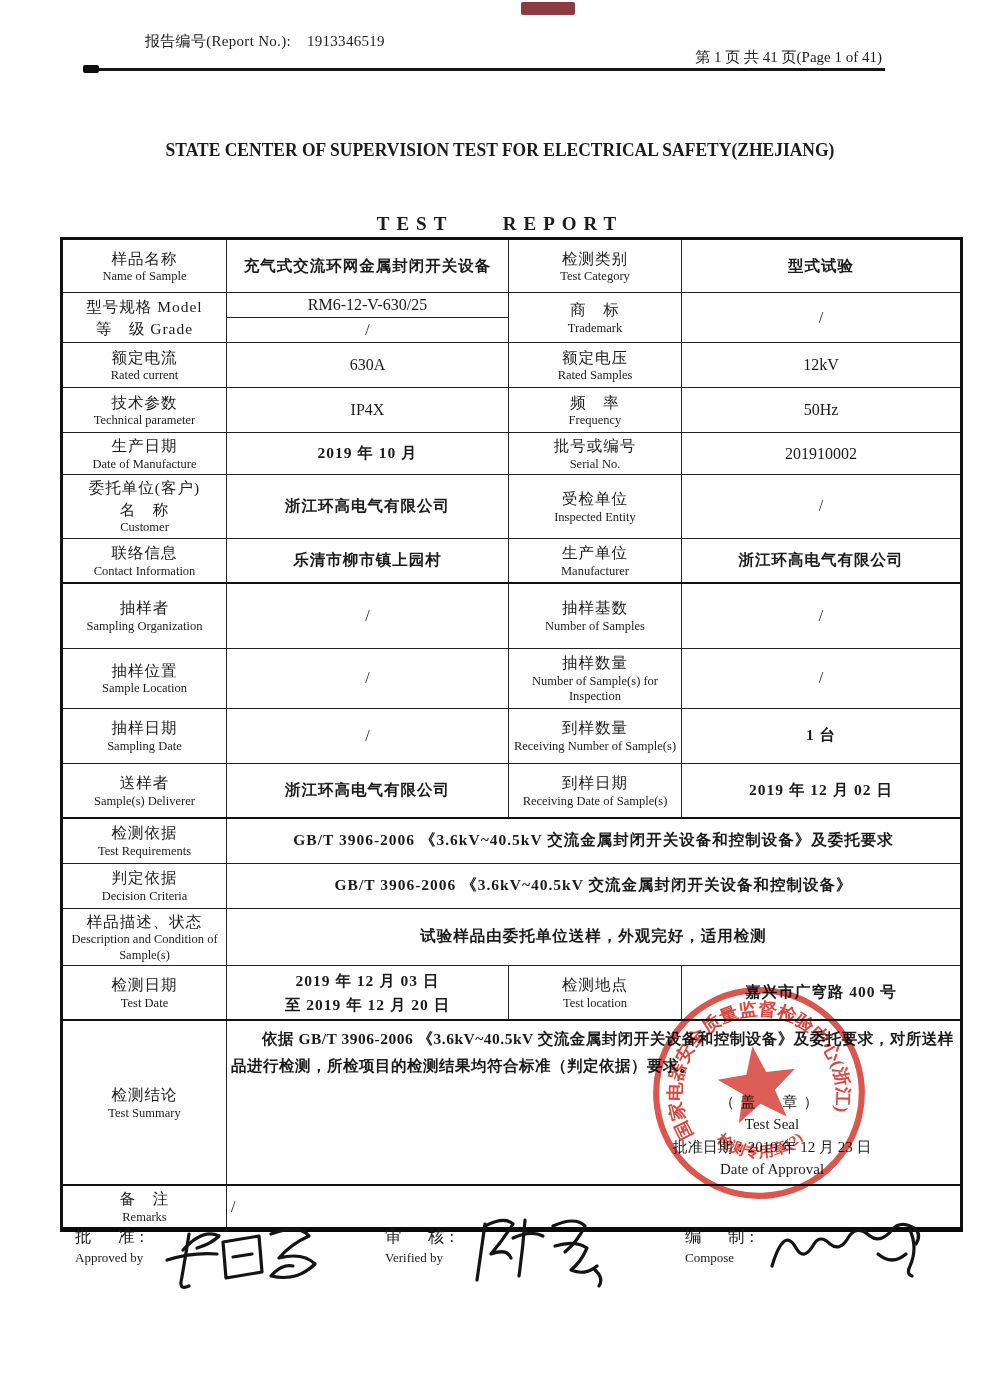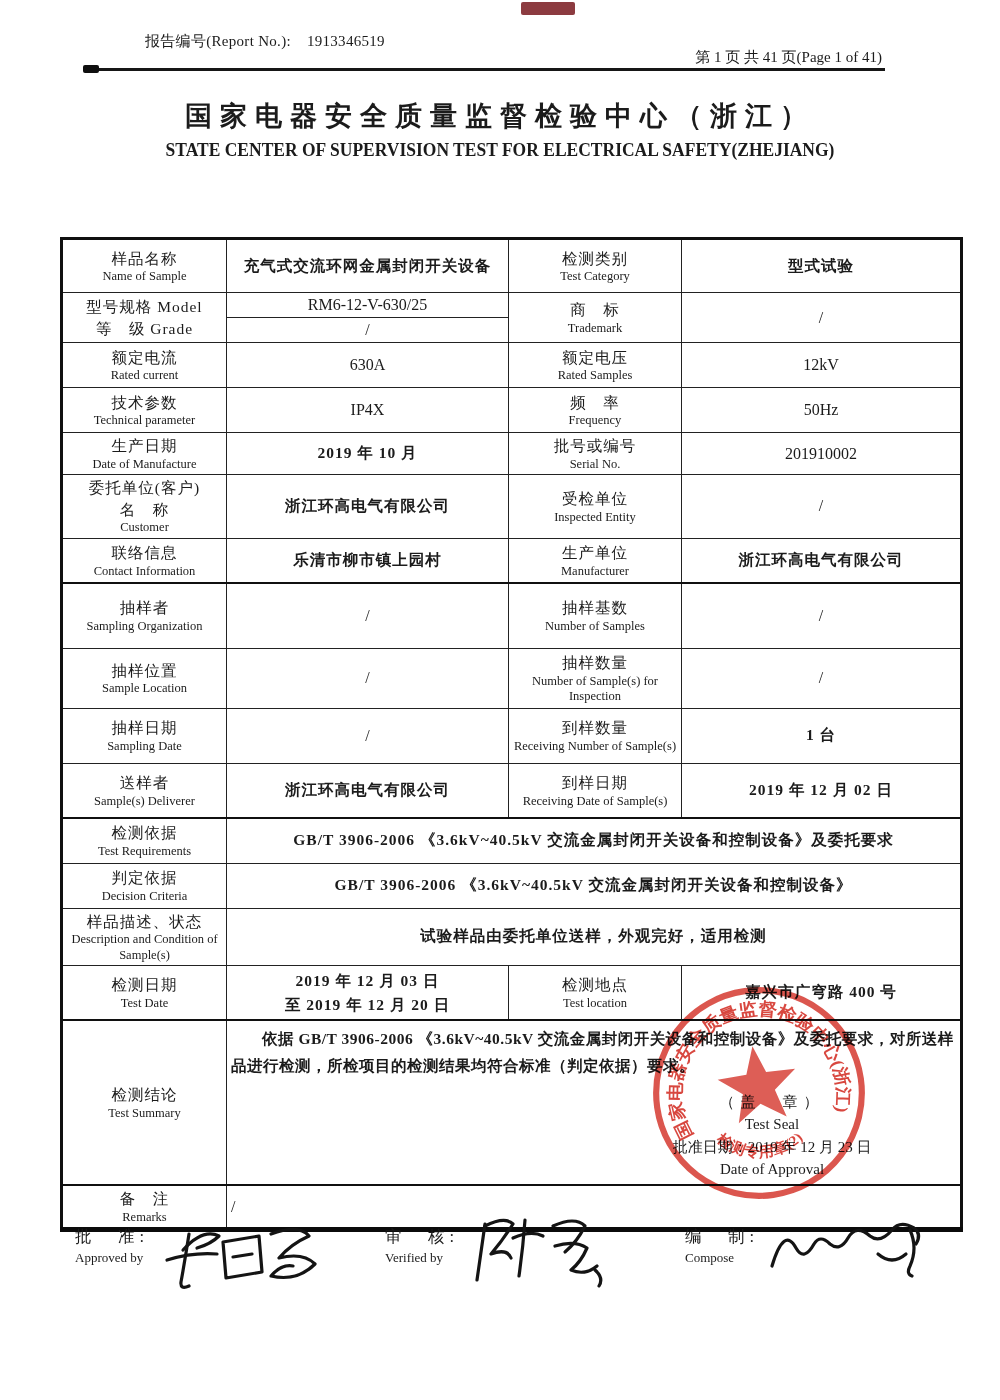--- a/index.html
+++ b/index.html
@@ -67,7 +67,6 @@
   <div class="page-info">第 1 页 共 41 页(Page 1 of 41)</div>
   <div class="header-rule"></div>
 
-  <div class="ctr org-cn">国家电器安全质量监督检验中心（浙江）</div>
   <div class="ctr org-en">STATE CENTER OF SUPERVISION TEST FOR ELECTRICAL SAFETY(ZHEJIANG)</div>
 
   <table class="main">

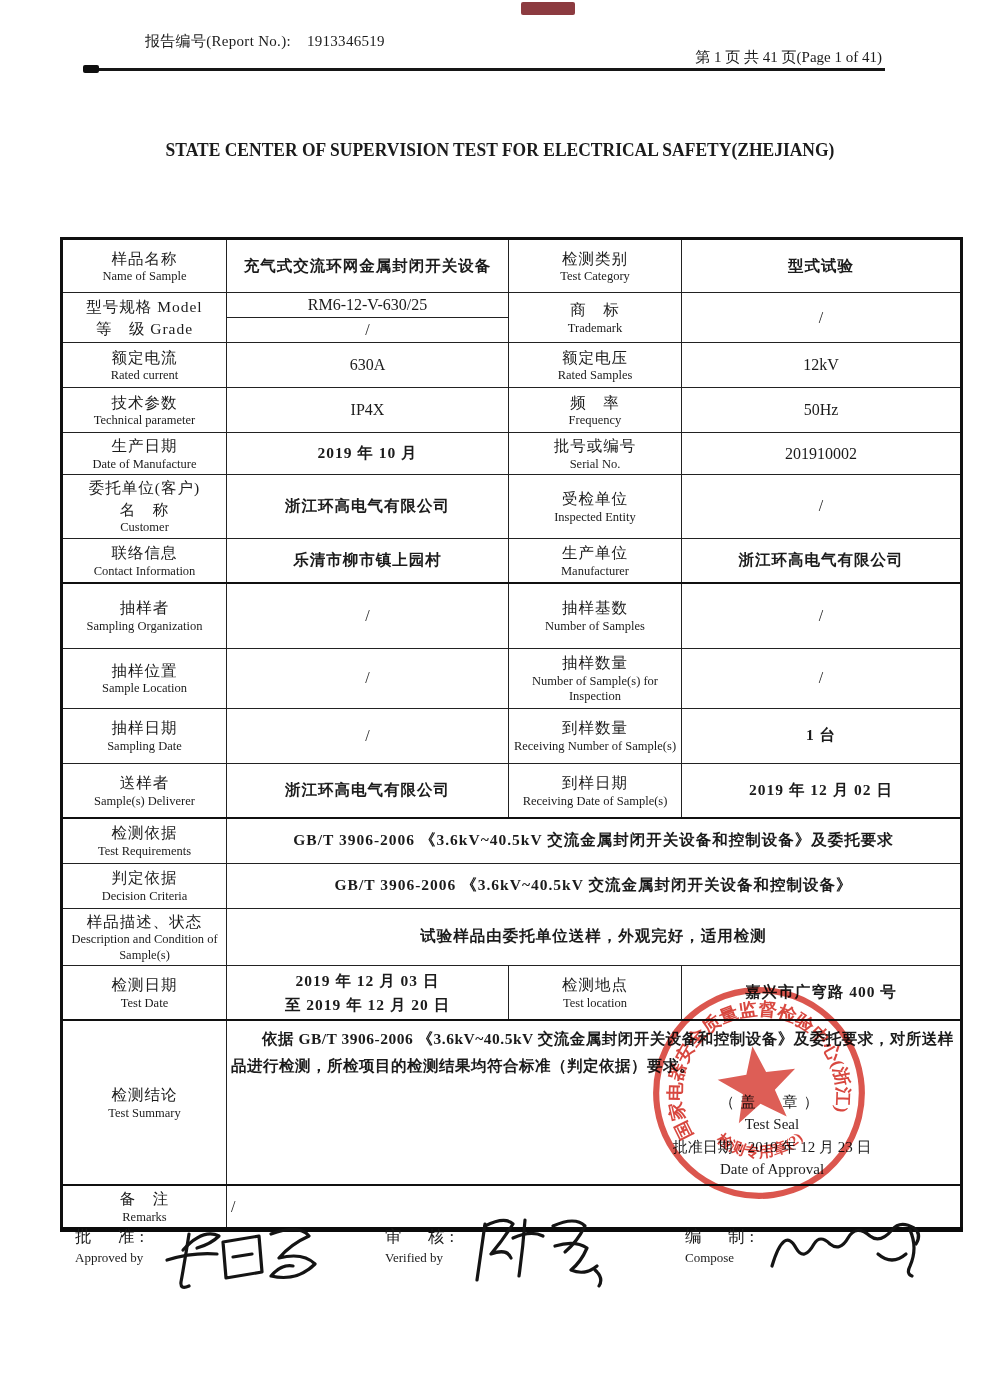--- a/index.html
+++ b/index.html
@@ -68,6 +68,7 @@
   <div class="header-rule"></div>
 
   <div class="ctr org-en">STATE CENTER OF SUPERVISION TEST FOR ELECTRICAL SAFETY(ZHEJIANG)</div>
+  <div class="ctr doc-en">TEST REPORT</div>
 
   <table class="main">
     <colgroup>

